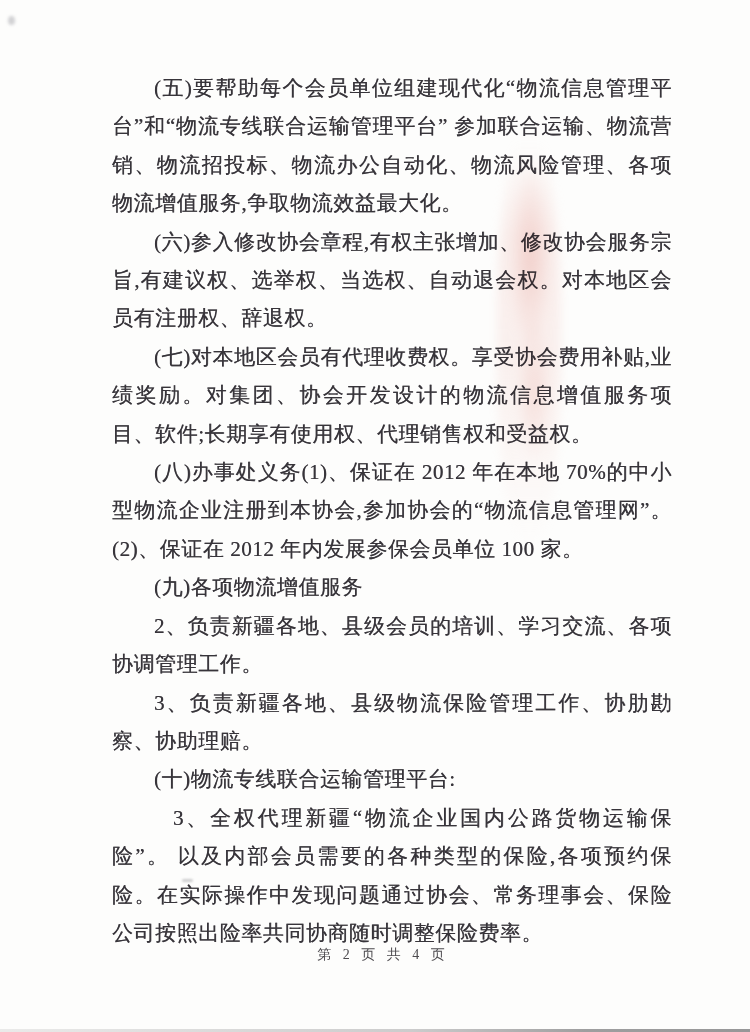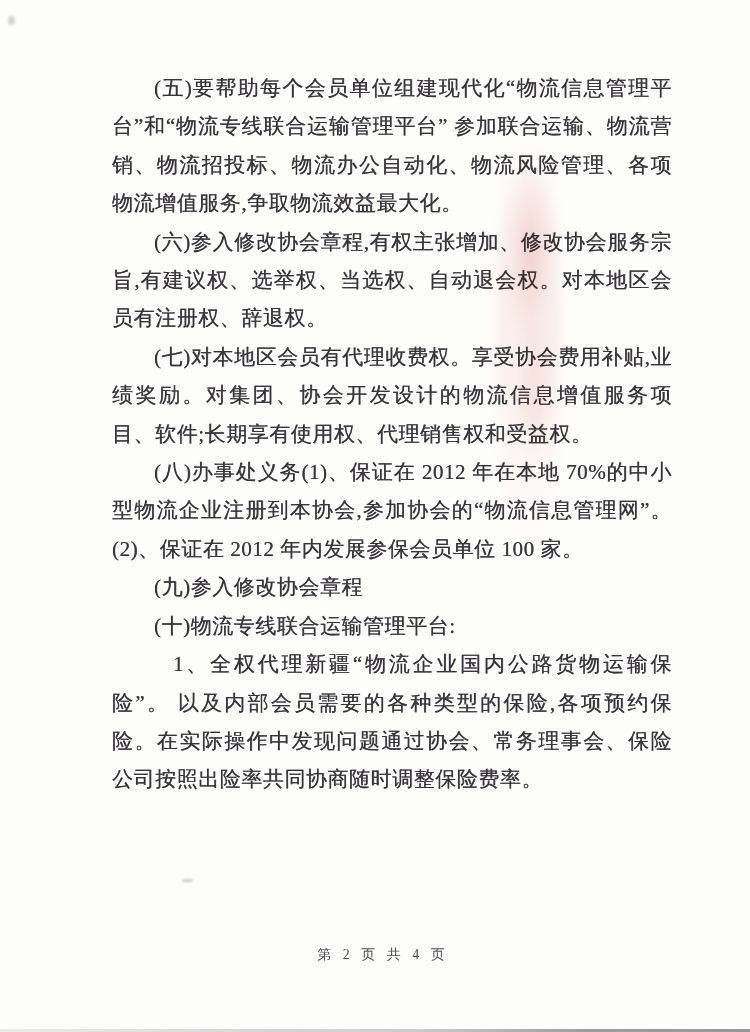--- a/index.html
+++ b/index.html
@@ -122,7 +122,7 @@
       <p>(六)参入修改协会章程,有权主张增加、修改协会服务宗旨,有建议权、选举权、当选权、自动退会权。对本地区会员有注册权、辞退权。</p>
       <p>(七)对本地区会员有代理收费权。享受协会费用补贴,业绩奖励。对集团、协会开发设计的物流信息增值服务项目、软件;长期享有使用权、代理销售权和受益权。</p>
       <p>(八)办事处义务(1)、保证在 2012 年在本地 70%的中小型物流企业注册到本协会,参加协会的“物流信息管理网”。(2)、保证在 2012 年内发展参保会员单位 100 家。</p>
-      <p>(九)参入修改协会章程</p>
+      <p>(九)各项物流增值服务</p>
       <p>(十)物流专线联合运输管理平台:</p>
       <p>1、全权代理新疆“物流企业国内公路货物运输保险”。 以及内部会员需要的各种类型的保险,各项预约保险。在实际操作中发现问题通过协会、常务理事会、保险公司按照出险率共同协商随时调整保险费率。</p>
     </div>

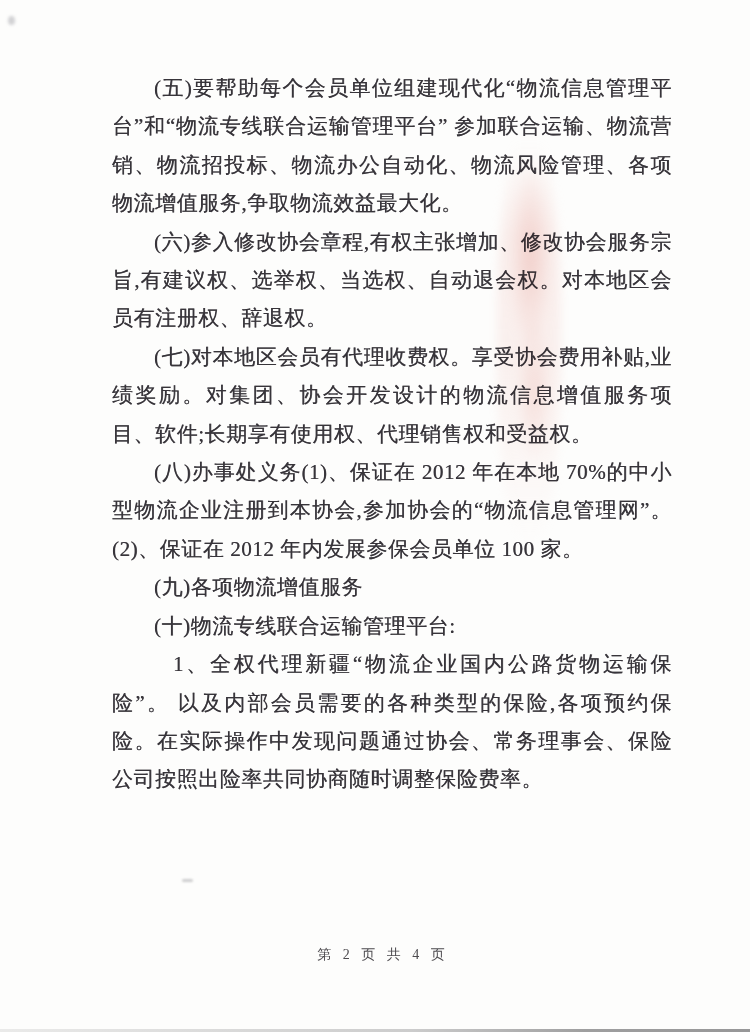--- a/index.html
+++ b/index.html
@@ -123,6 +123,7 @@
       <p>(七)对本地区会员有代理收费权。享受协会费用补贴,业绩奖励。对集团、协会开发设计的物流信息增值服务项目、软件;长期享有使用权、代理销售权和受益权。</p>
       <p>(八)办事处义务(1)、保证在 2012 年在本地 70%的中小型物流企业注册到本协会,参加协会的“物流信息管理网”。(2)、保证在 2012 年内发展参保会员单位 100 家。</p>
       <p>(九)各项物流增值服务</p>
+      <p>2、负责新疆各地、县级会员的培训、学习交流、各项协调管理工作。</p>
       <p>(十)物流专线联合运输管理平台:</p>
       <p>1、全权代理新疆“物流企业国内公路货物运输保险”。 以及内部会员需要的各种类型的保险,各项预约保险。在实际操作中发现问题通过协会、常务理事会、保险公司按照出险率共同协商随时调整保险费率。</p>
     </div>

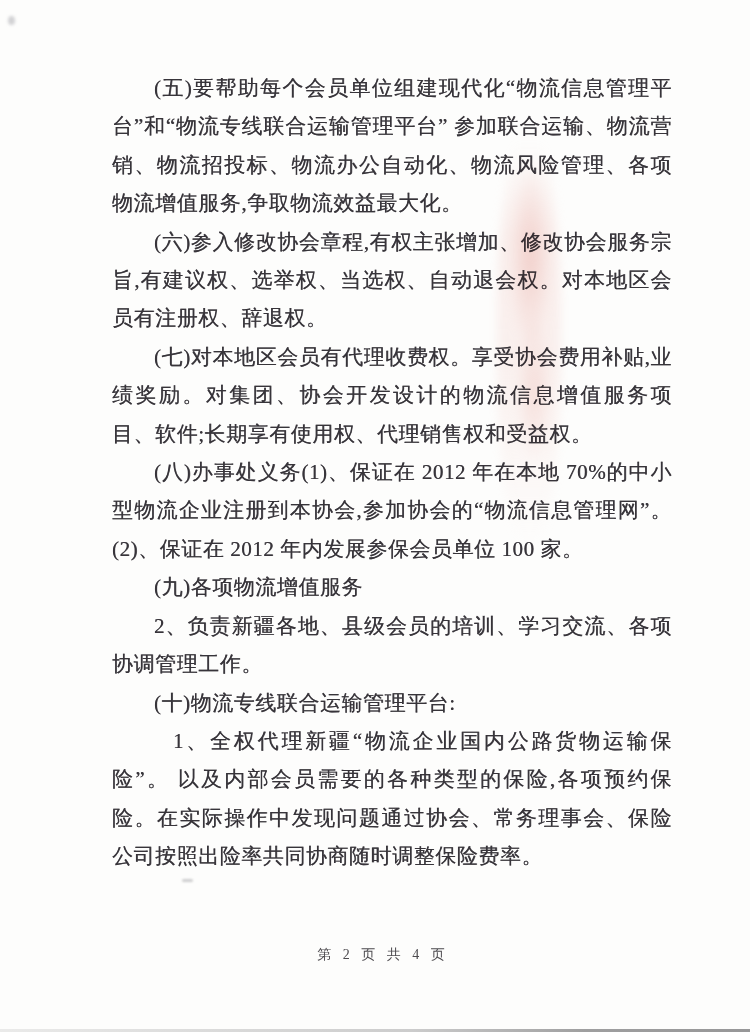--- a/index.html
+++ b/index.html
@@ -124,6 +124,7 @@
       <p>(八)办事处义务(1)、保证在 2012 年在本地 70%的中小型物流企业注册到本协会,参加协会的“物流信息管理网”。(2)、保证在 2012 年内发展参保会员单位 100 家。</p>
       <p>(九)各项物流增值服务</p>
       <p>2、负责新疆各地、县级会员的培训、学习交流、各项协调管理工作。</p>
+      <p>3、负责新疆各地、县级物流保险管理工作、协肋勘察、协助理赔。</p>
       <p>(十)物流专线联合运输管理平台:</p>
       <p>1、全权代理新疆“物流企业国内公路货物运输保险”。 以及内部会员需要的各种类型的保险,各项预约保险。在实际操作中发现问题通过协会、常务理事会、保险公司按照出险率共同协商随时调整保险费率。</p>
     </div>

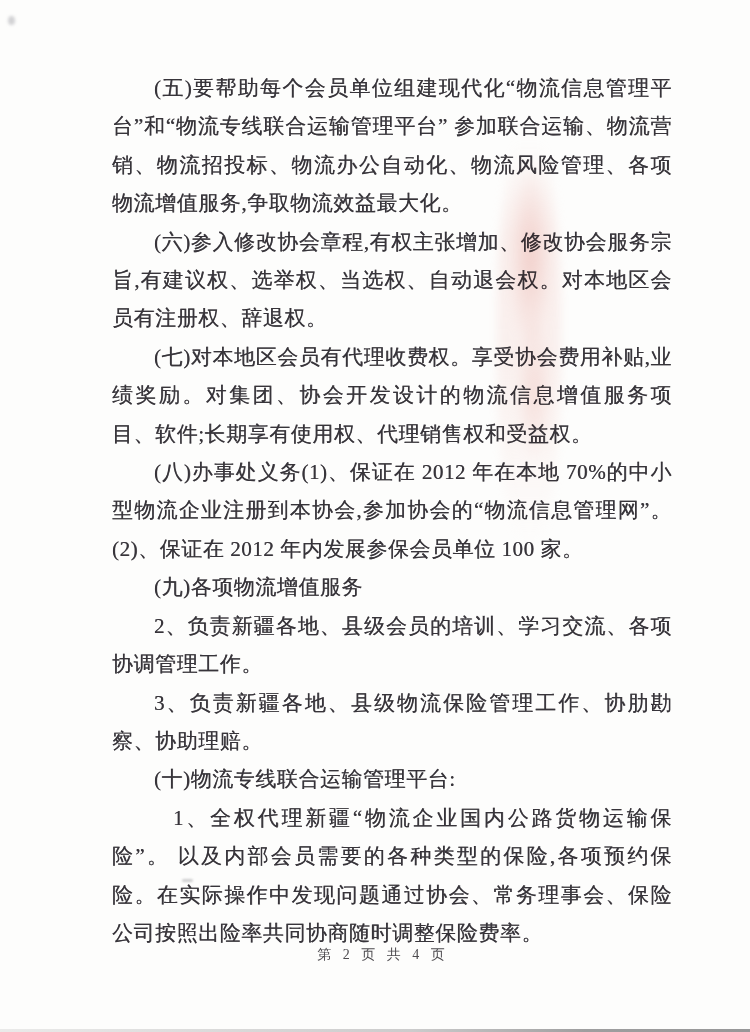--- a/index.html
+++ b/index.html
@@ -126,7 +126,7 @@
       <p>2、负责新疆各地、县级会员的培训、学习交流、各项协调管理工作。</p>
       <p>3、负责新疆各地、县级物流保险管理工作、协肋勘察、协助理赔。</p>
       <p>(十)物流专线联合运输管理平台:</p>
-      <p>1、全权代理新疆“物流企业国内公路货物运输保险”。 以及内部会员需要的各种类型的保险,各项预约保险。在实际操作中发现问题通过协会、常务理事会、保险公司按照出险率共同协商随时调整保险费率。</p>
+      <p>3、全权代理新疆“物流企业国内公路货物运输保险”。 以及内部会员需要的各种类型的保险,各项预约保险。在实际操作中发现问题通过协会、常务理事会、保险公司按照出险率共同协商随时调整保险费率。</p>
     </div>
   <div class="footer">第 2 页 共 4 页</div>
   <div class="bottom-scan-edge"></div>

